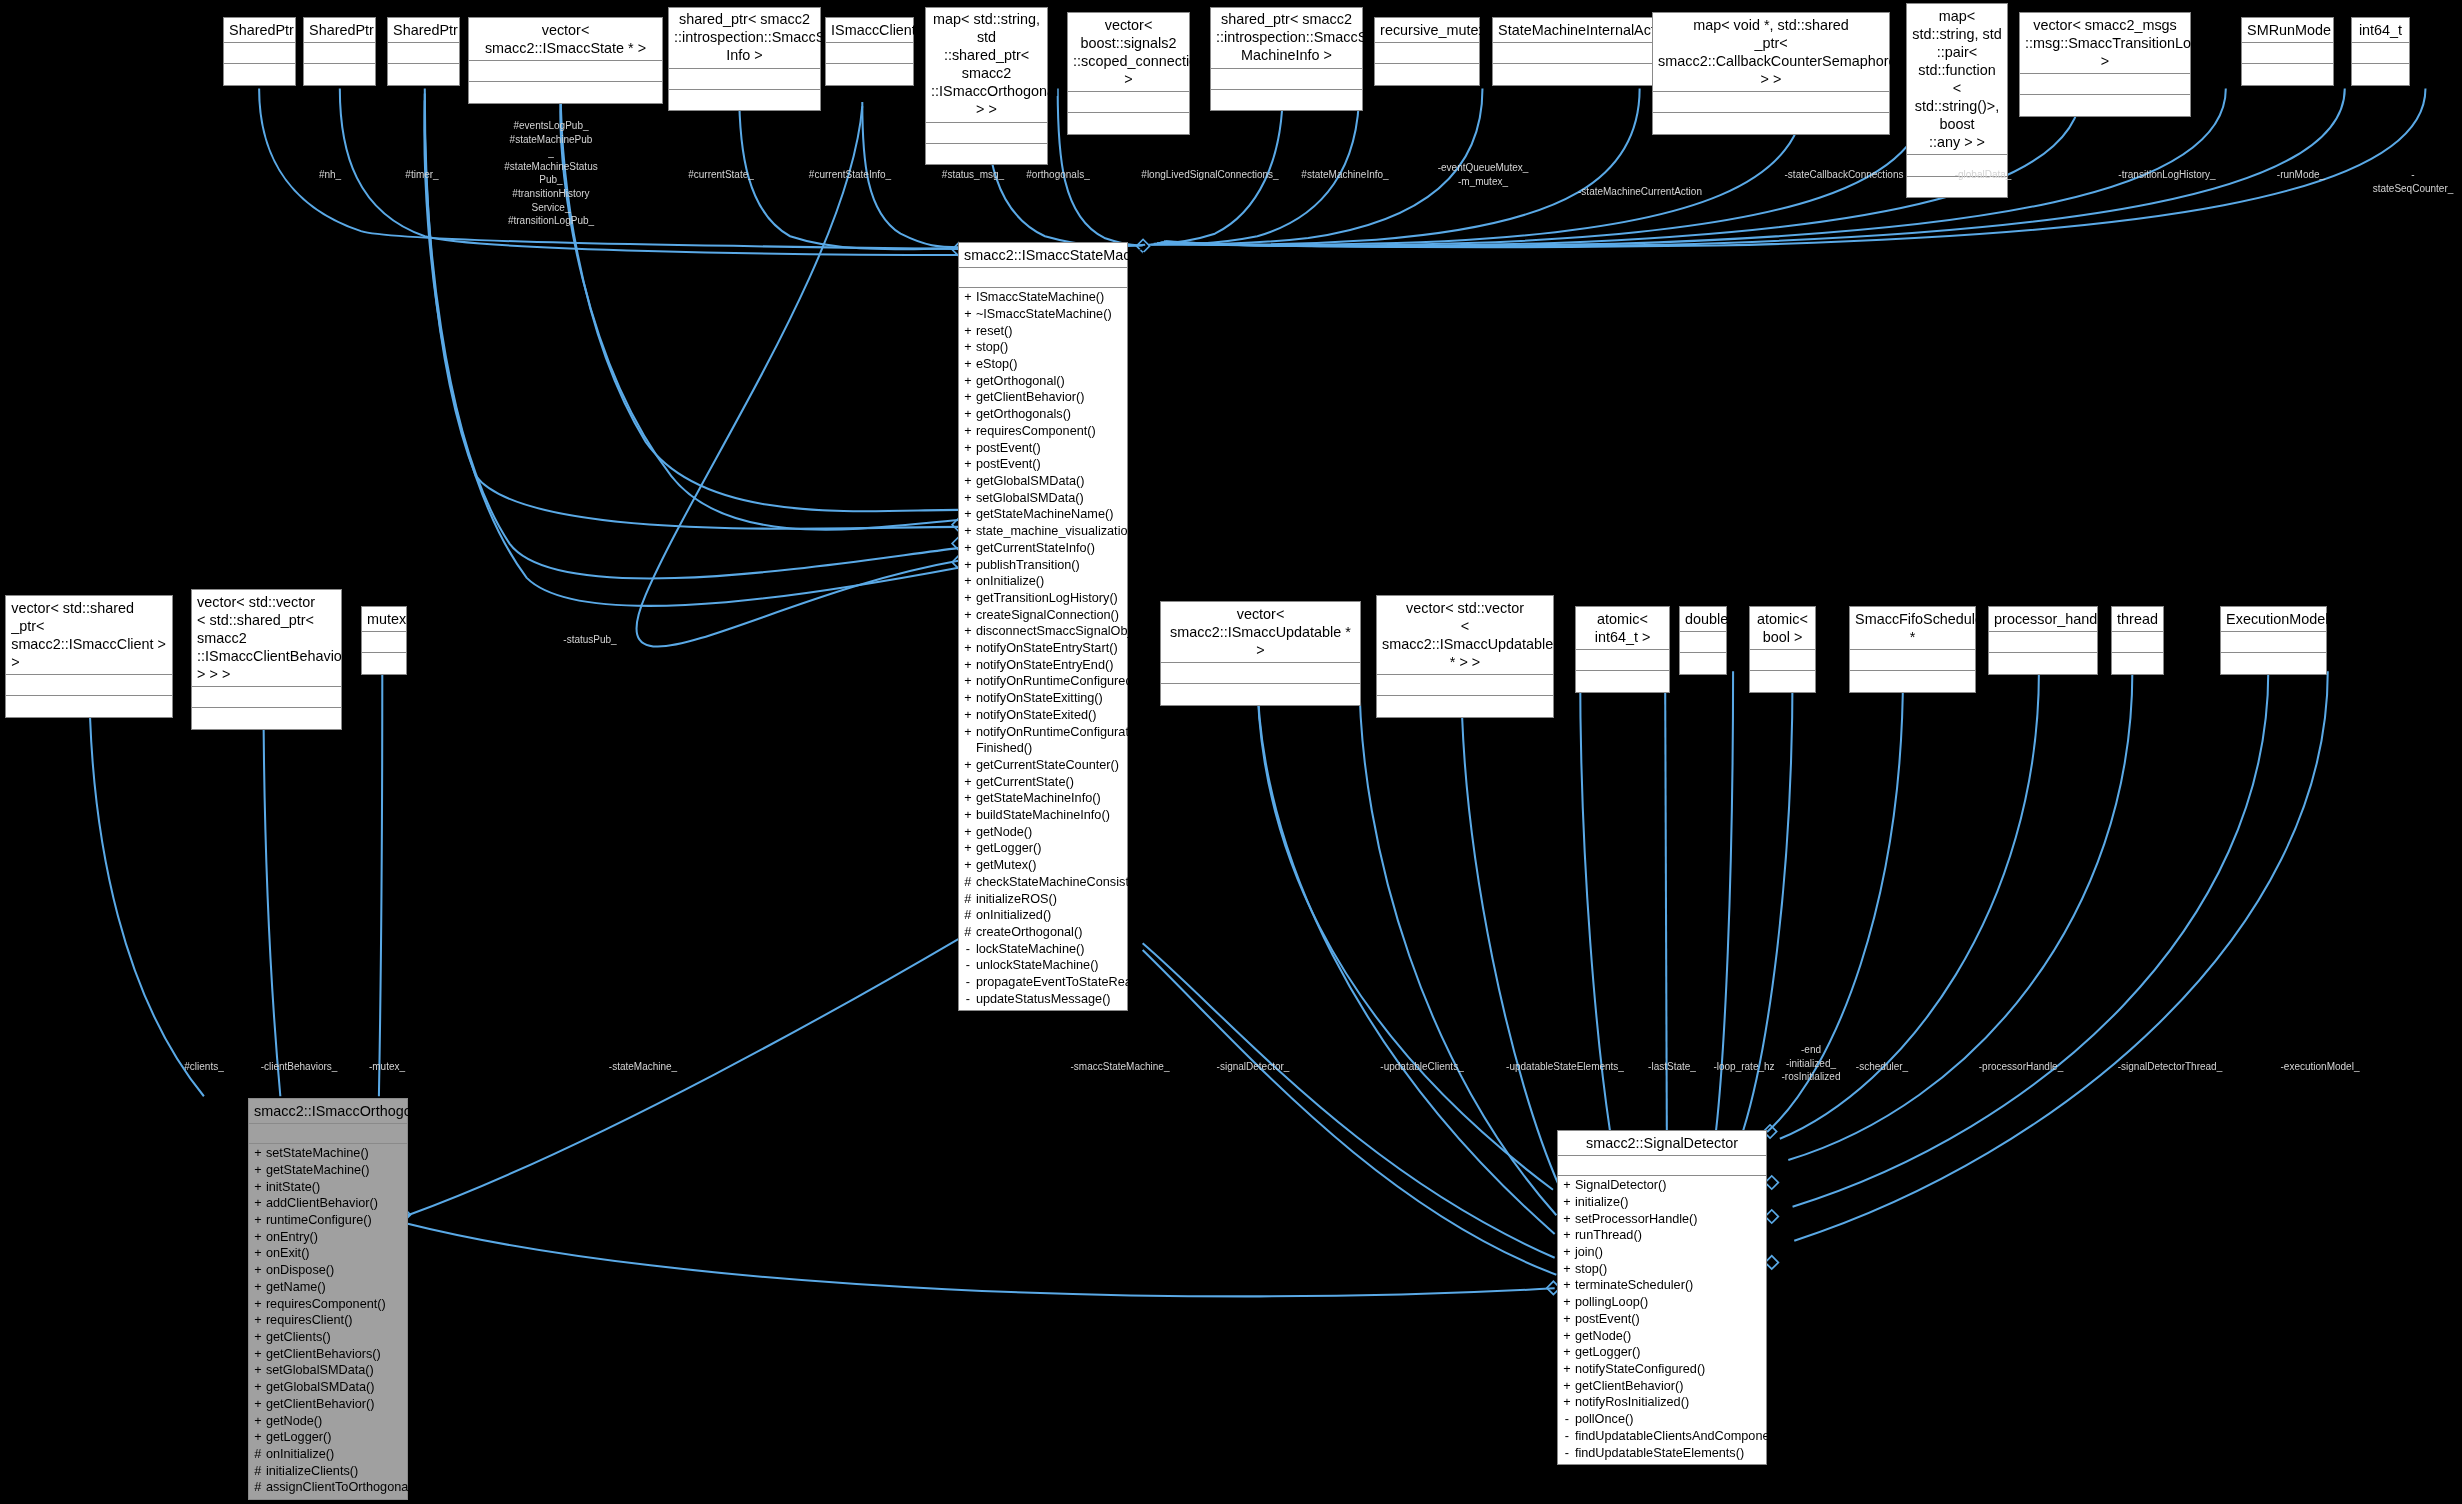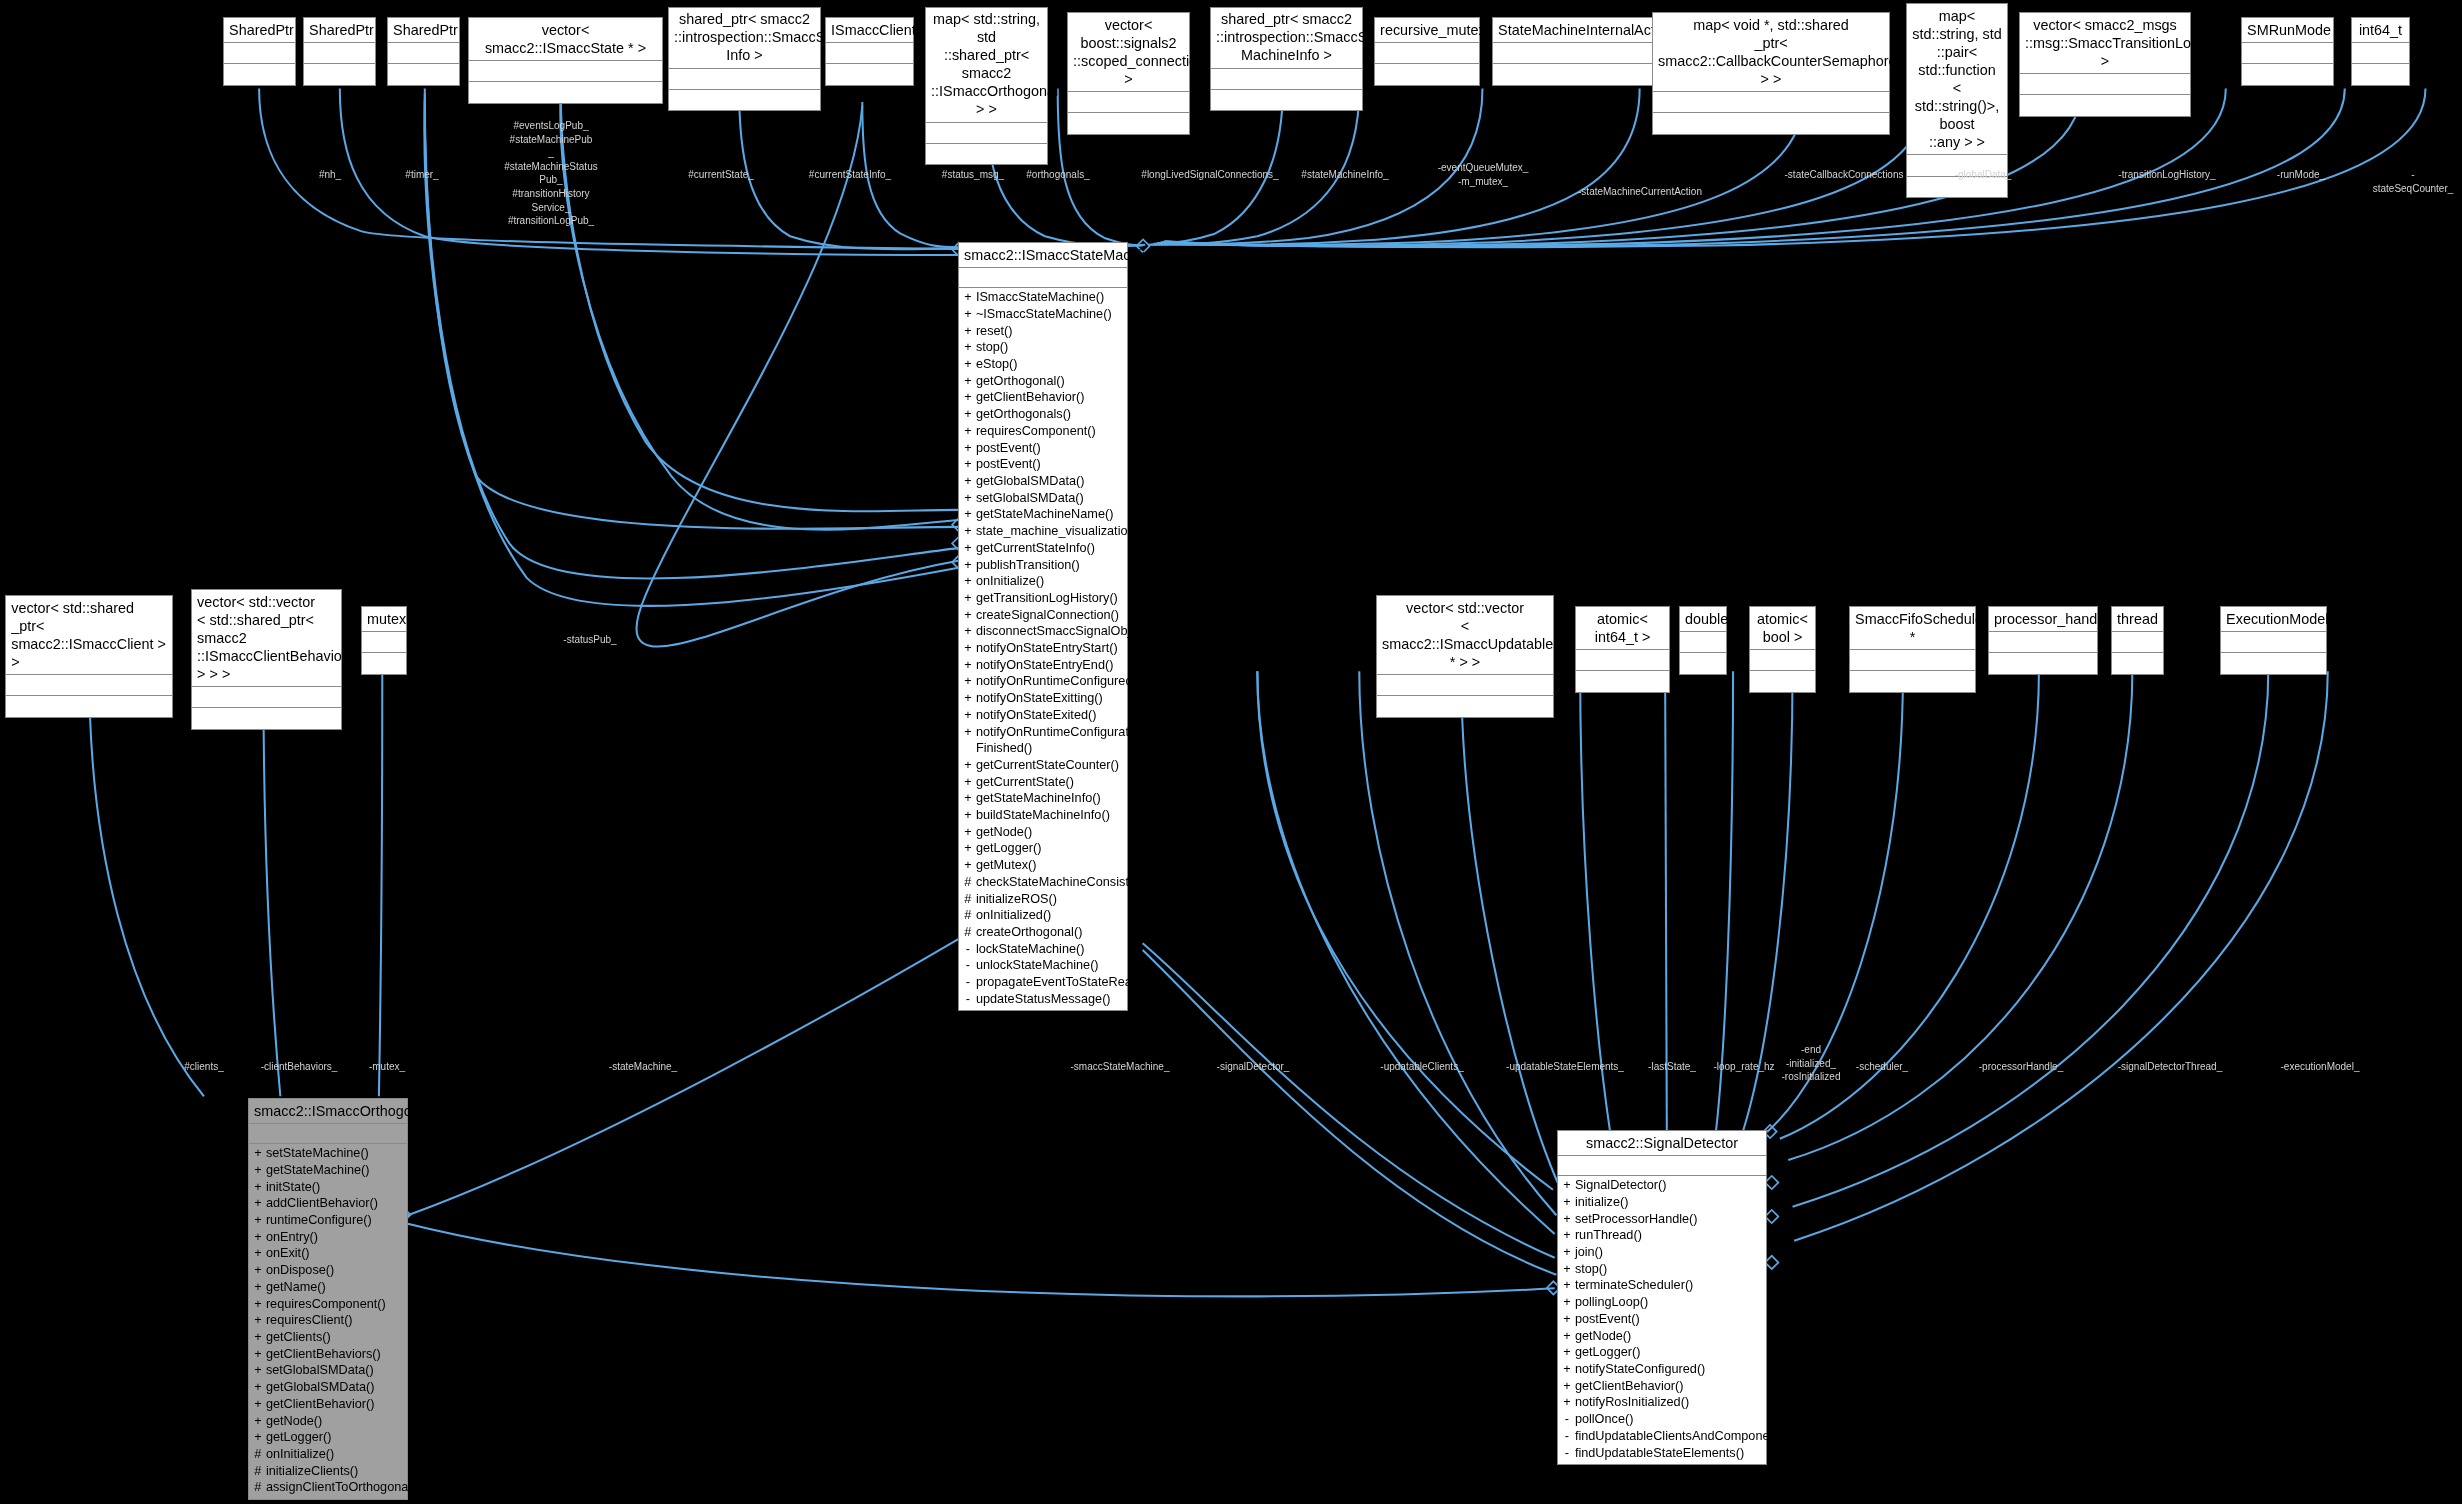--- a/index.html
+++ b/index.html
@@ -279,6 +279,11 @@
     <div class="attrs3"></div>
   </div>
 
+  <div class="umlbox stub" style="left:1160px;top:601px;width:201px;">
+    <div class="title">vector&lt; smacc2::ISmaccUpdatable * &gt;</div>
+    <div class="attrs2"></div>
+    <div class="attrs3"></div>
+  </div>
 
   <div class="umlbox stub" style="left:1376px;top:595px;width:178px;">
     <div class="title">vector&lt; std::vector

